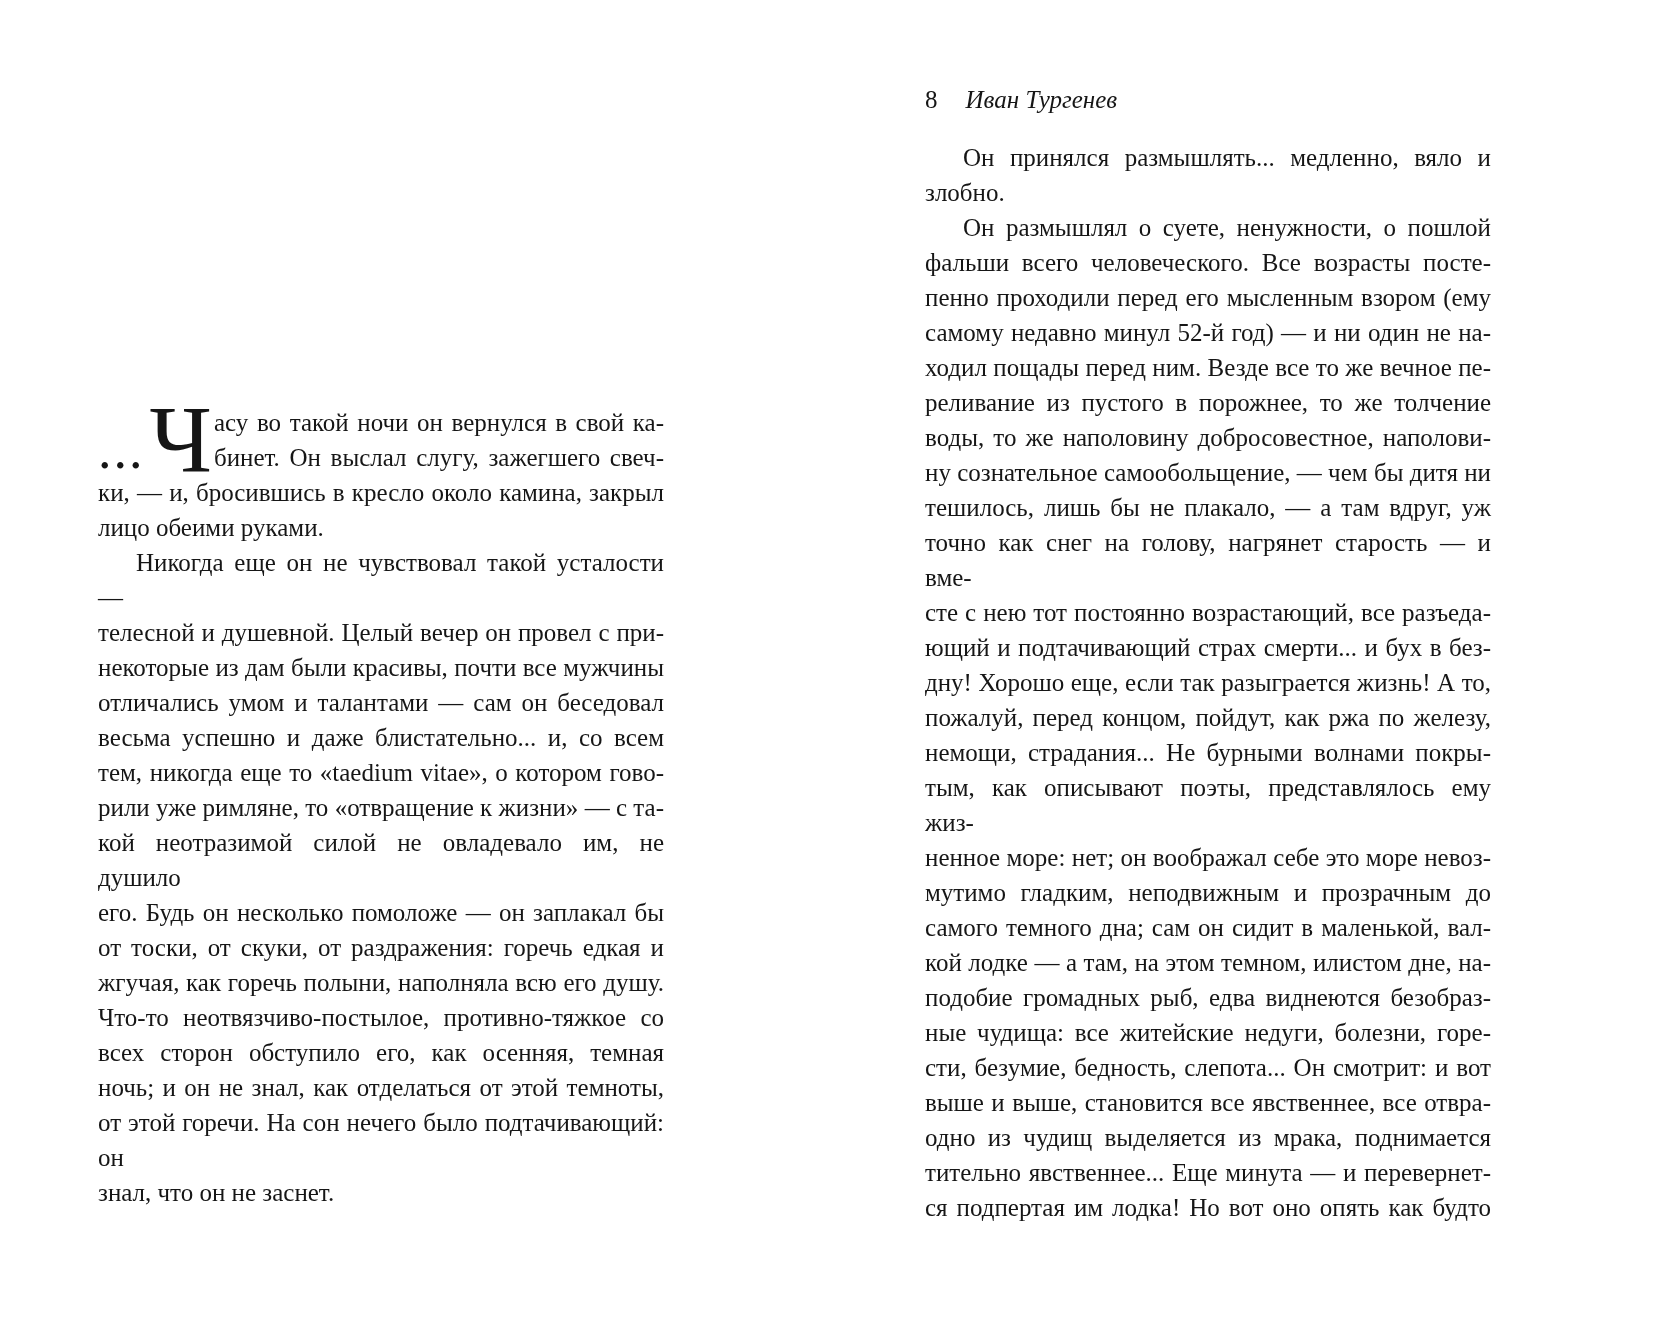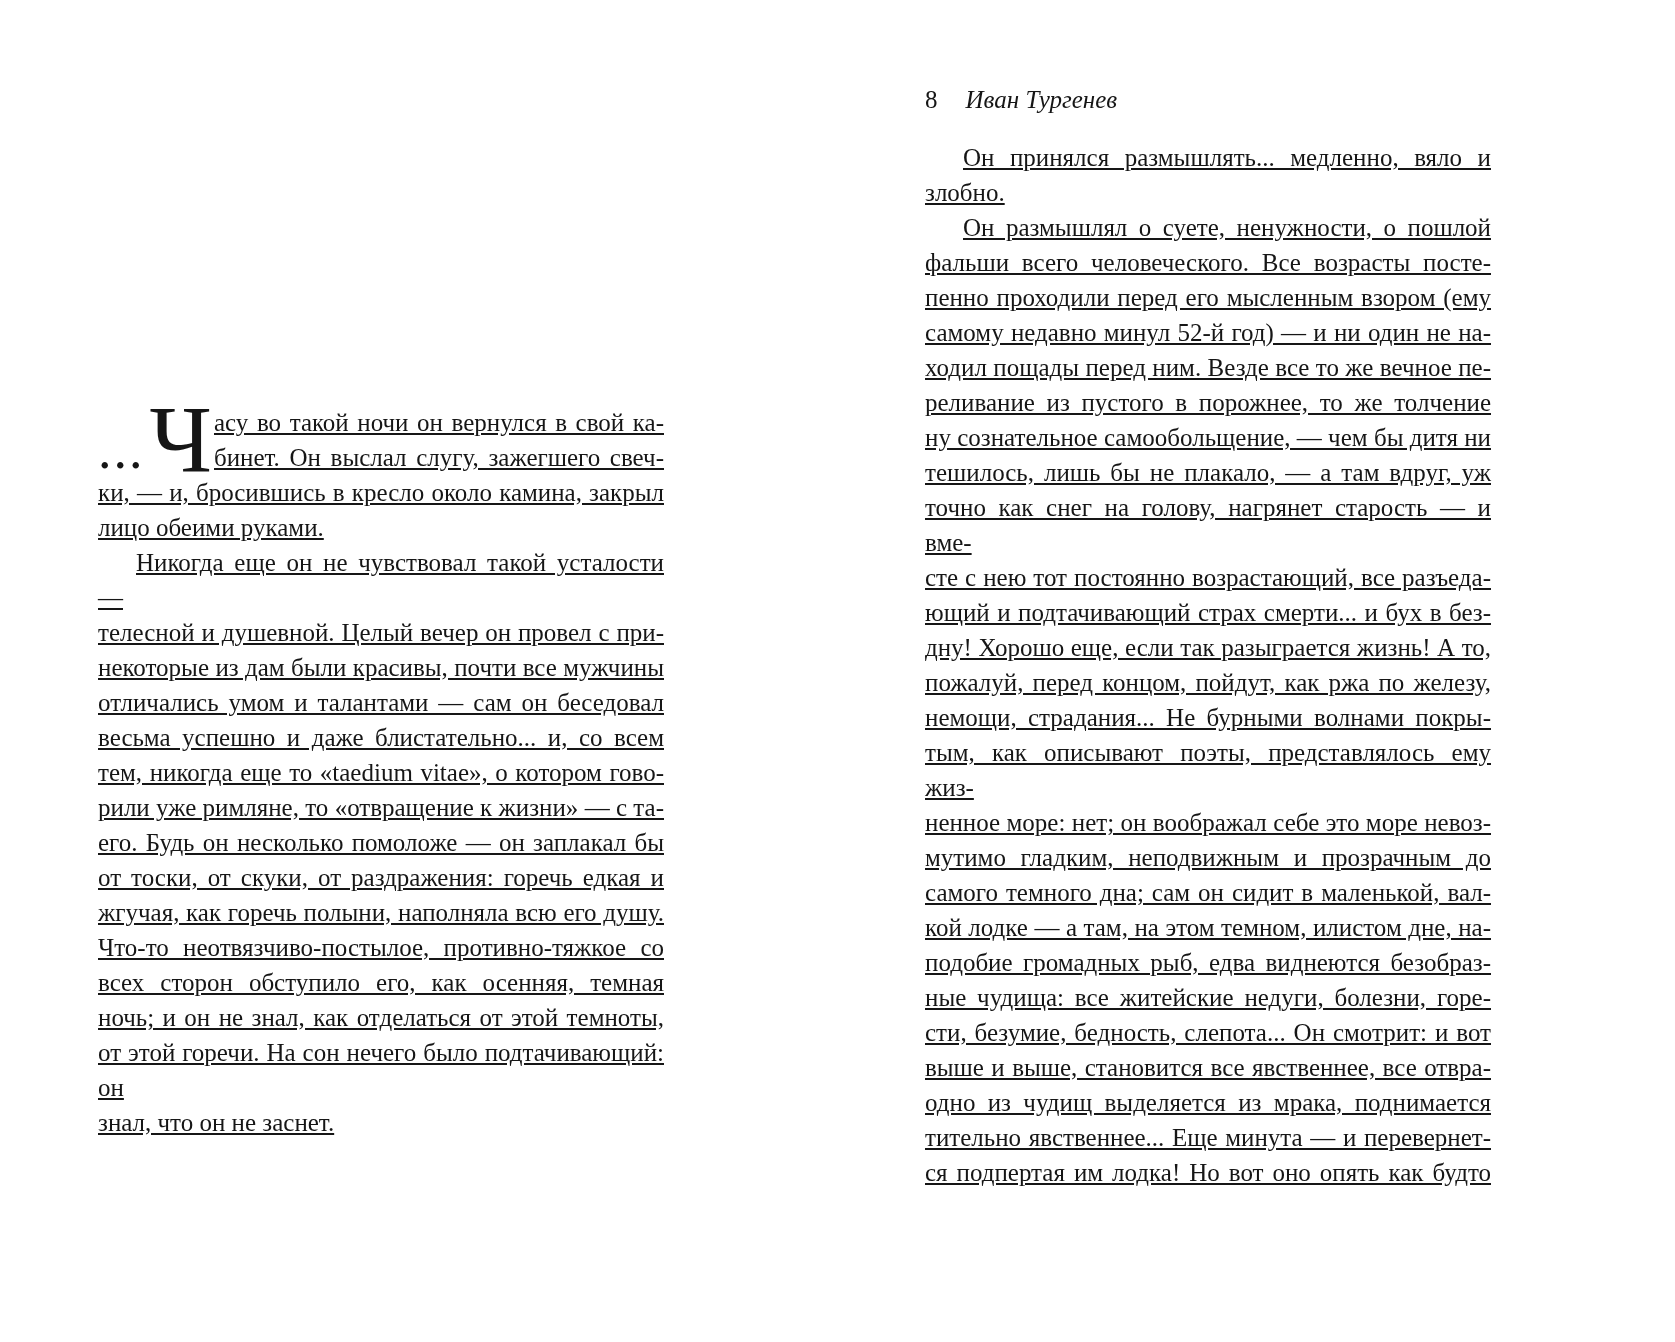--- a/index.html
+++ b/index.html
@@ -54,7 +54,6 @@
     text-align: justify;
     text-align-last: justify;
     white-space: normal;
-    text-decoration: underline;
   }
   .line.last { text-align-last: left; }
   .line.indent { text-indent: 38px; }

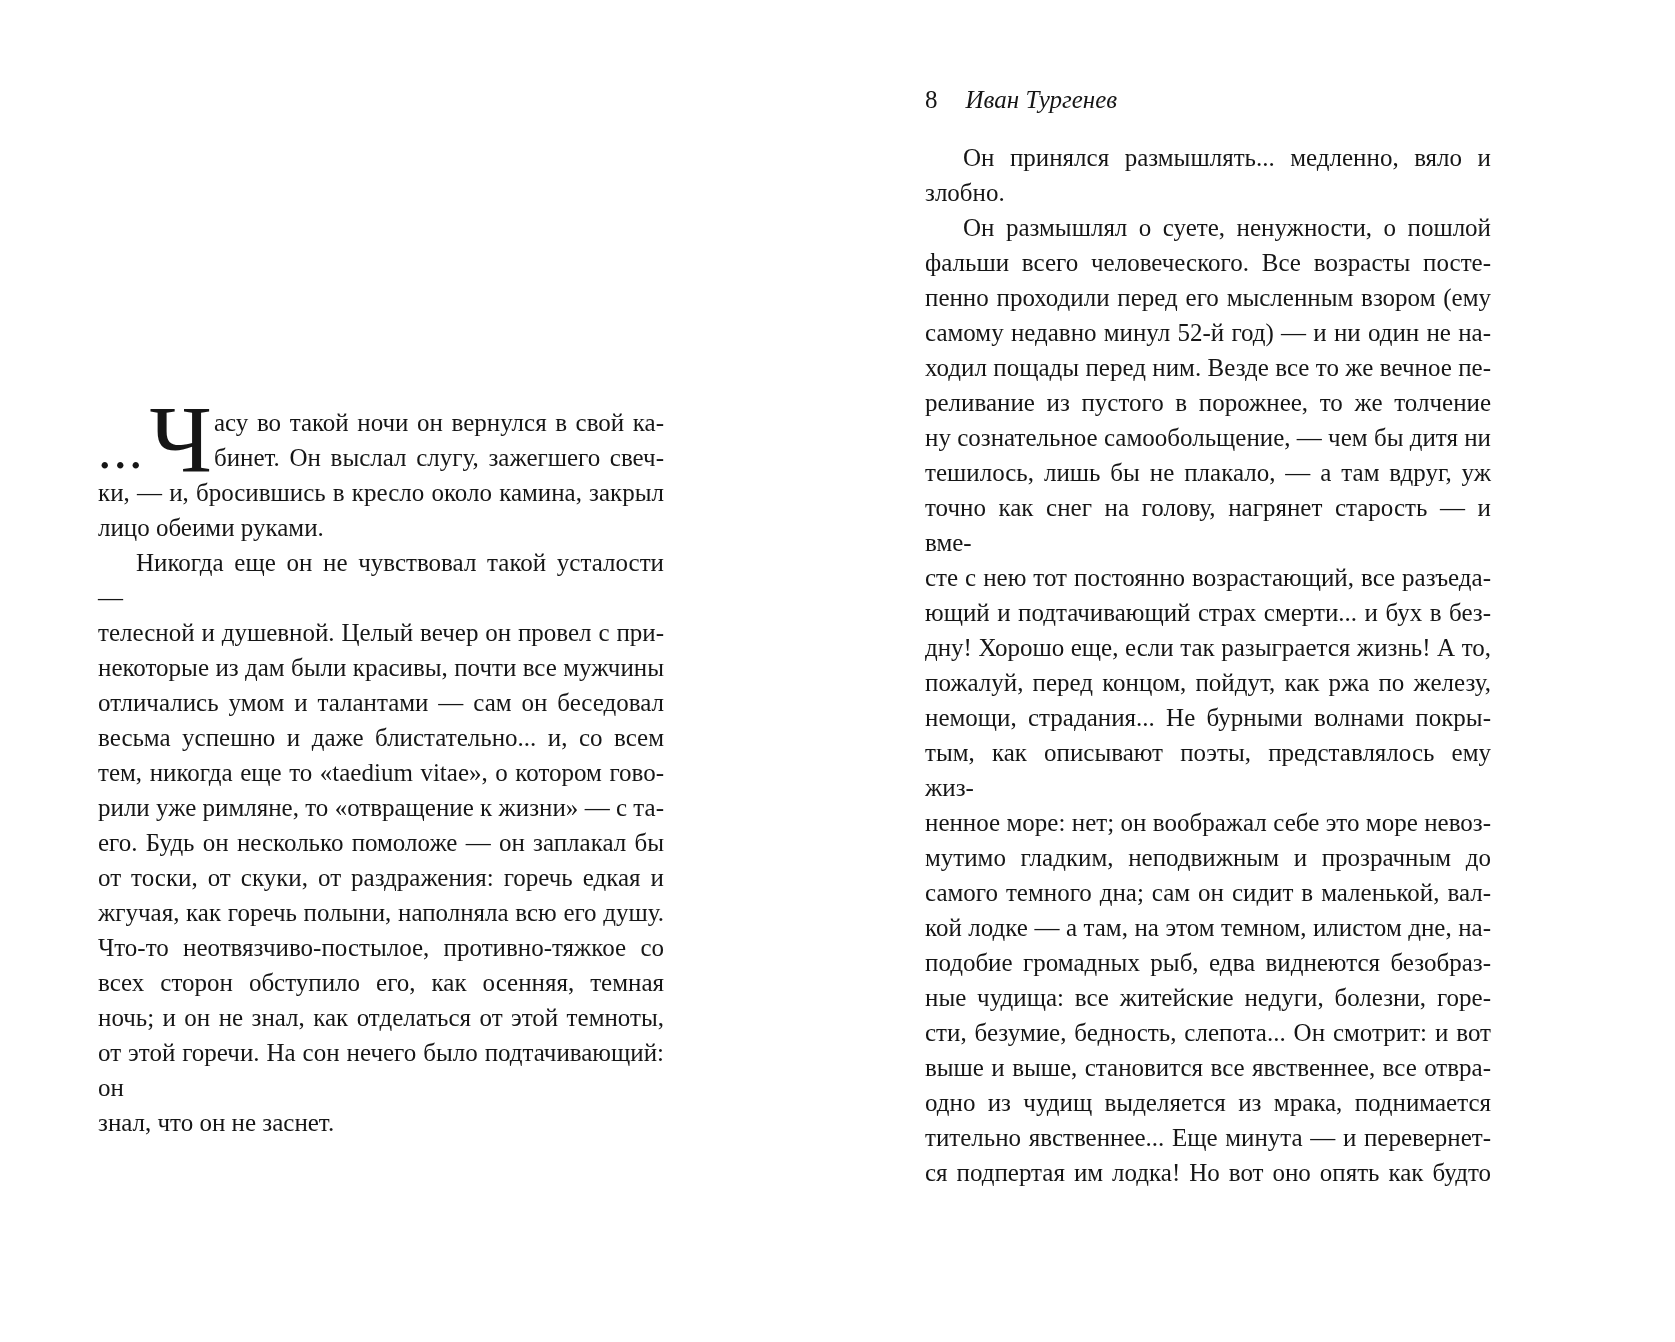--- a/index.html
+++ b/index.html
@@ -136,6 +136,7 @@
           <div class="line">самому недавно минул 52-й год) — и ни один не на-</div>
           <div class="line">ходил пощады перед ним. Везде все то же вечное пе-</div>
           <div class="line">реливание из пустого в порожнее, то же толчение</div>
+          <div class="line">воды, то же наполовину добросовестное, наполови-</div>
           <div class="line">ну сознательное самообольщение, — чем бы дитя ни</div>
           <div class="line">тешилось, лишь бы не плакало, — а там вдруг, уж</div>
           <div class="line">точно как снег на голову, нагрянет старость — и вме-</div>

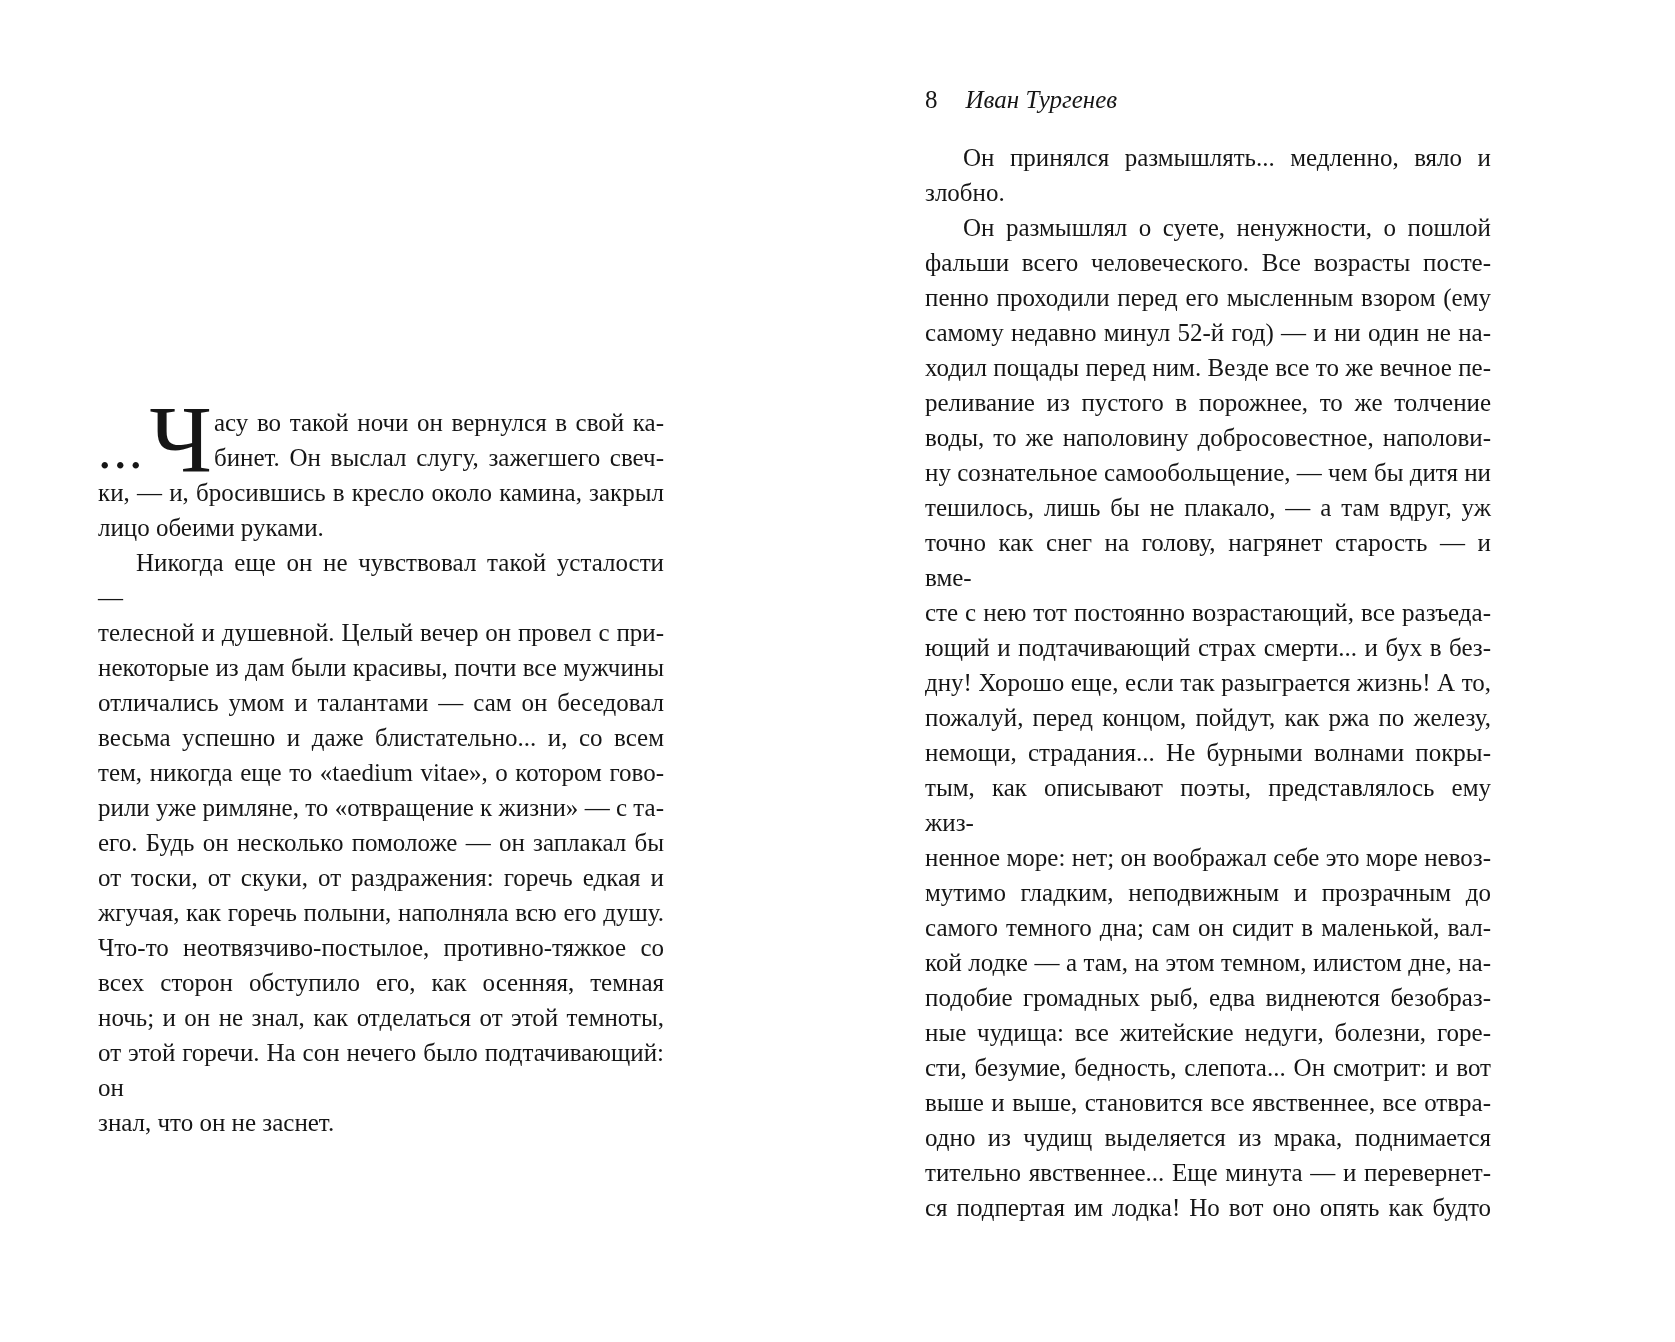--- a/index.html
+++ b/index.html
@@ -107,6 +107,7 @@
           <div class="line">весьма успешно и даже блистательно... и, со всем</div>
           <div class="line">тем, никогда еще то «taedium vitae», о котором гово-</div>
           <div class="line">рили уже римляне, то «отвращение к жизни» — с та-</div>
+          <div class="line">кой неотразимой силой не овладевало им, не душило</div>
           <div class="line">его. Будь он несколько помоложе — он заплакал бы</div>
           <div class="line">от тоски, от скуки, от раздражения: горечь едкая и</div>
           <div class="line">жгучая, как горечь полыни, наполняла всю его душу.</div>

